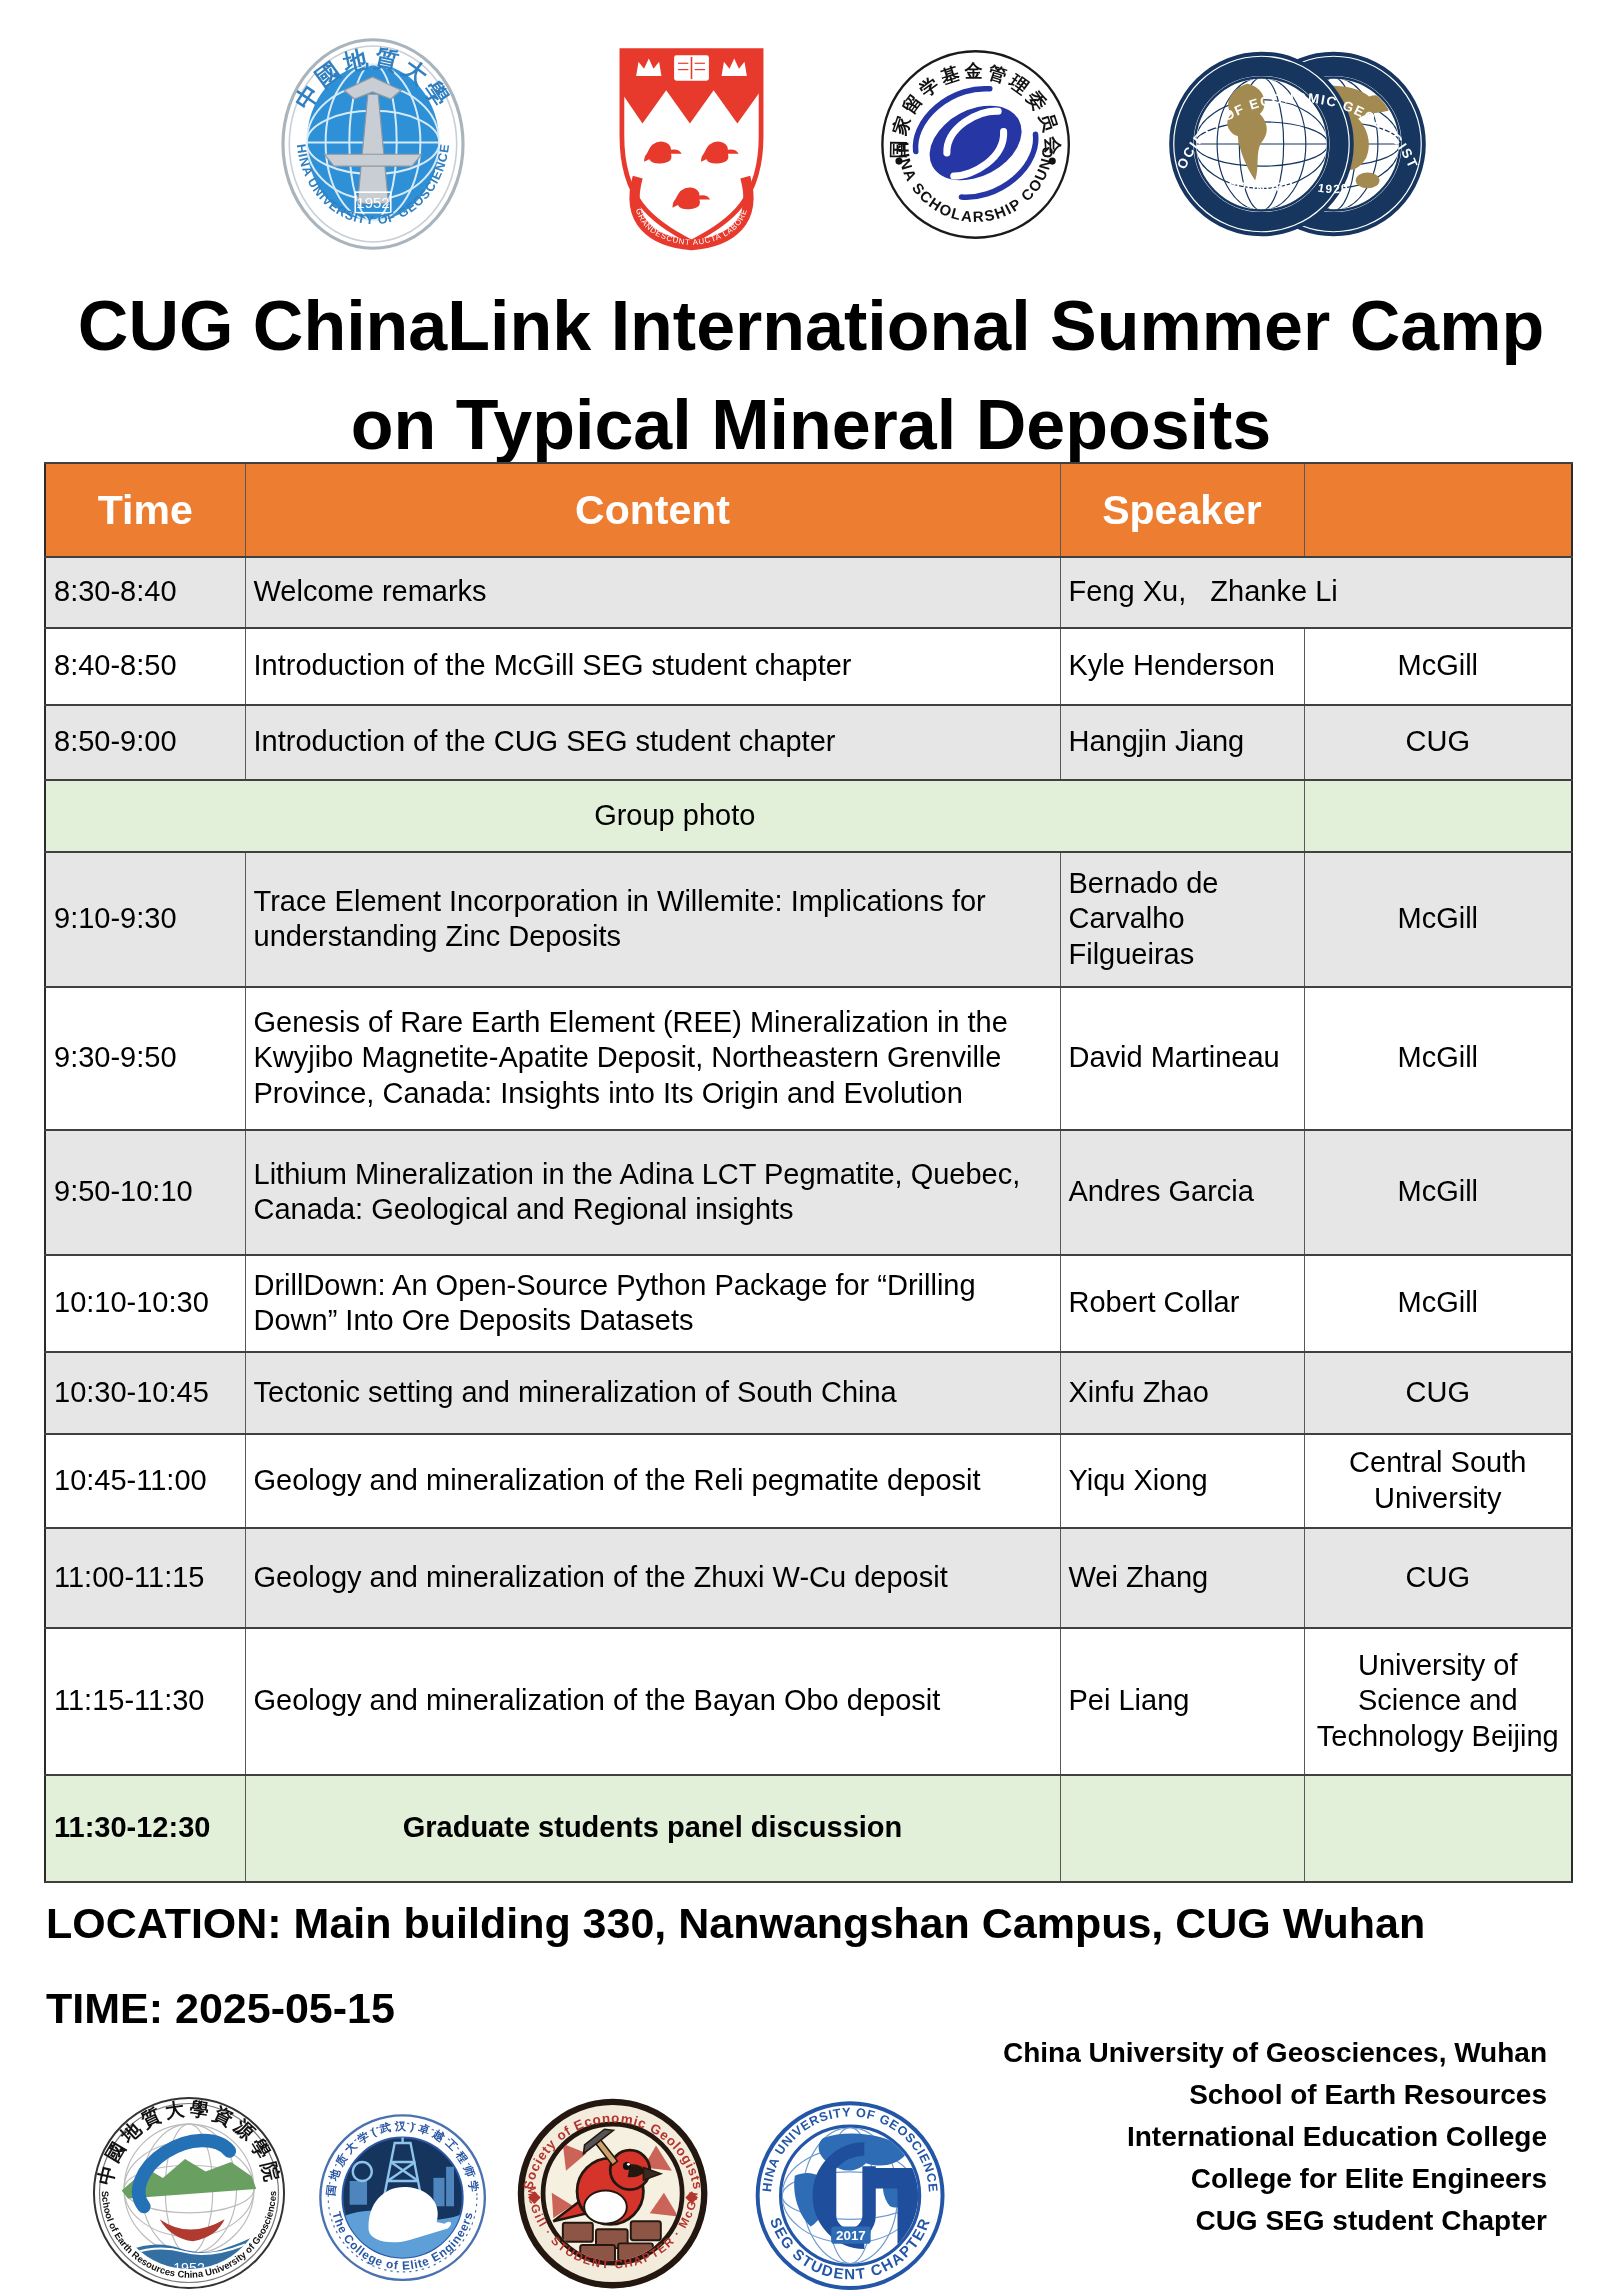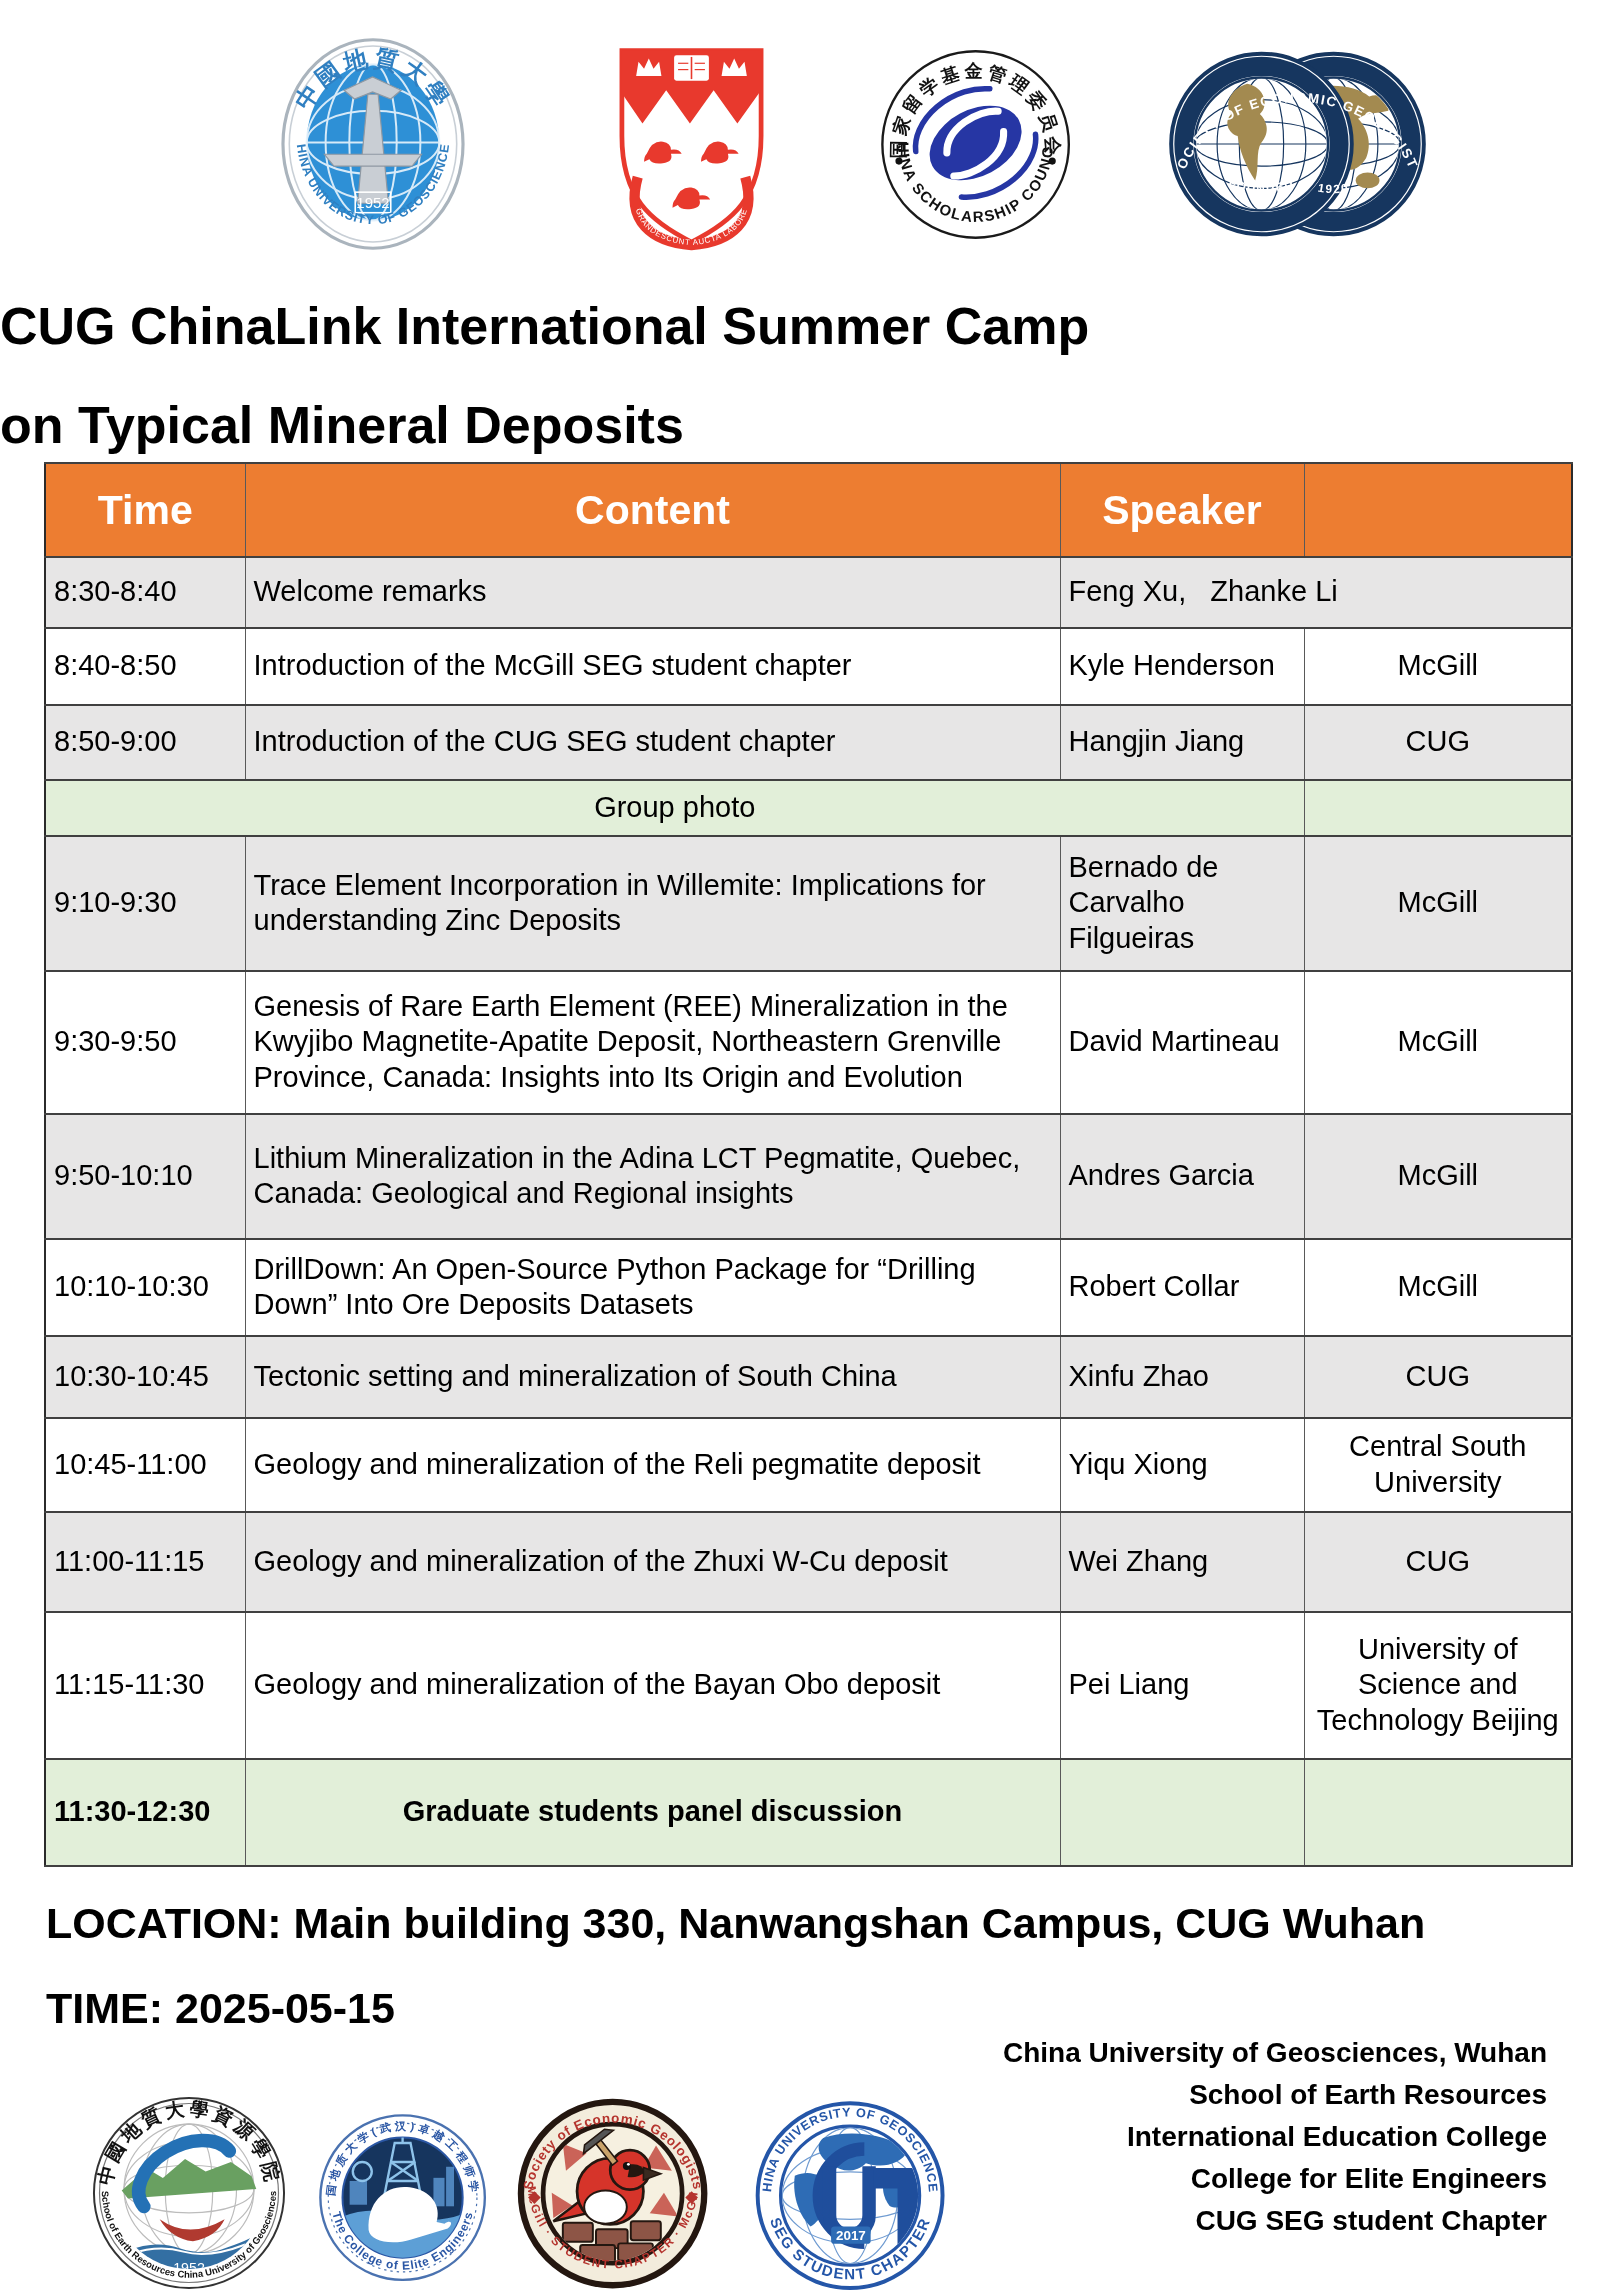--- a/index.html
+++ b/index.html
@@ -17,8 +17,8 @@
   .logo svg { width:100%; height:100%; display:block; }
 
   
-  .title-line { left:0; width:100%; font-weight:bold;
-                font-size:52px; line-height:63px; letter-spacing:0px; }
+  .title-line { left:0; width:100%; text-align:center; font-weight:bold;
+                font-size:70px; line-height:63px; letter-spacing:0px; }
   #title-1 { top:295px; }
   #title-2 { top:394px; }
 

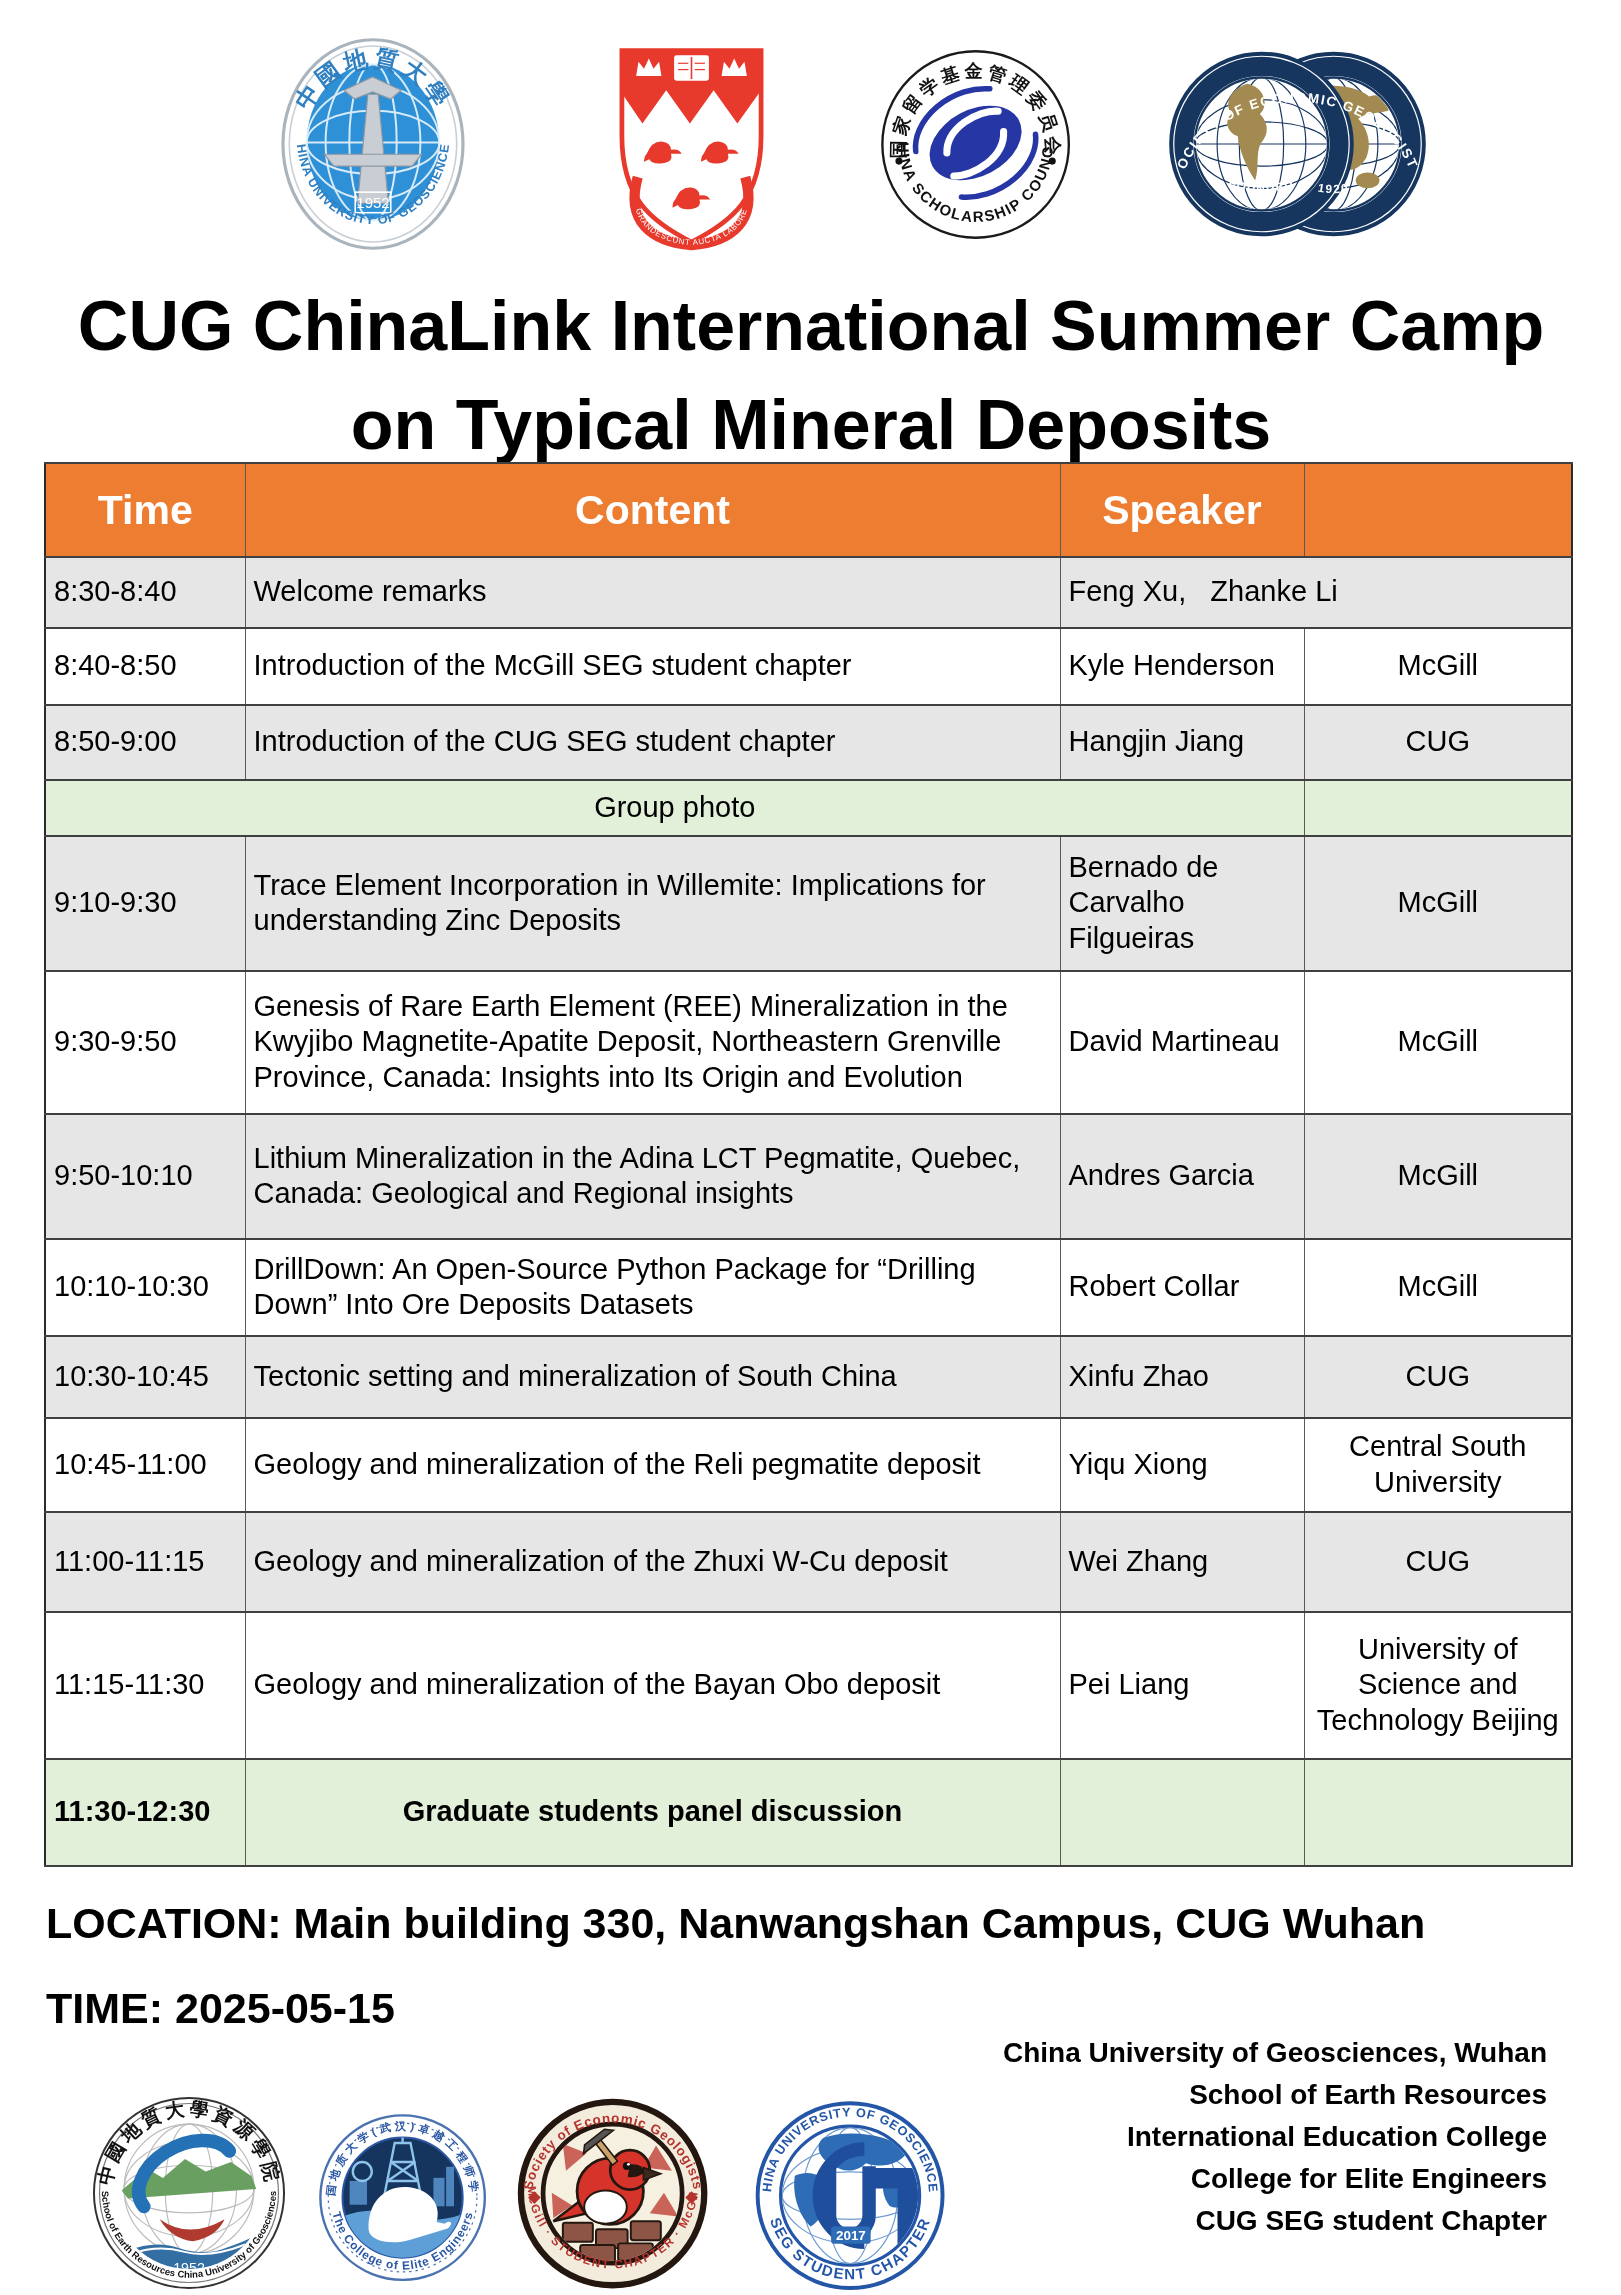--- a/index.html
+++ b/index.html
@@ -248,7 +248,7 @@
           <td class="cell-speaker">Hangjin Jiang</td>
           <td class="cell-aff">CUG</td>
         </tr>
-        <tr class="bg-green" style="height: 56px;">
+        <tr class="bg-green" style="height: 72px;">
           <td class="cell-merged" colspan="3">Group photo</td>
           <td class="cell-aff"></td>
         </tr>

